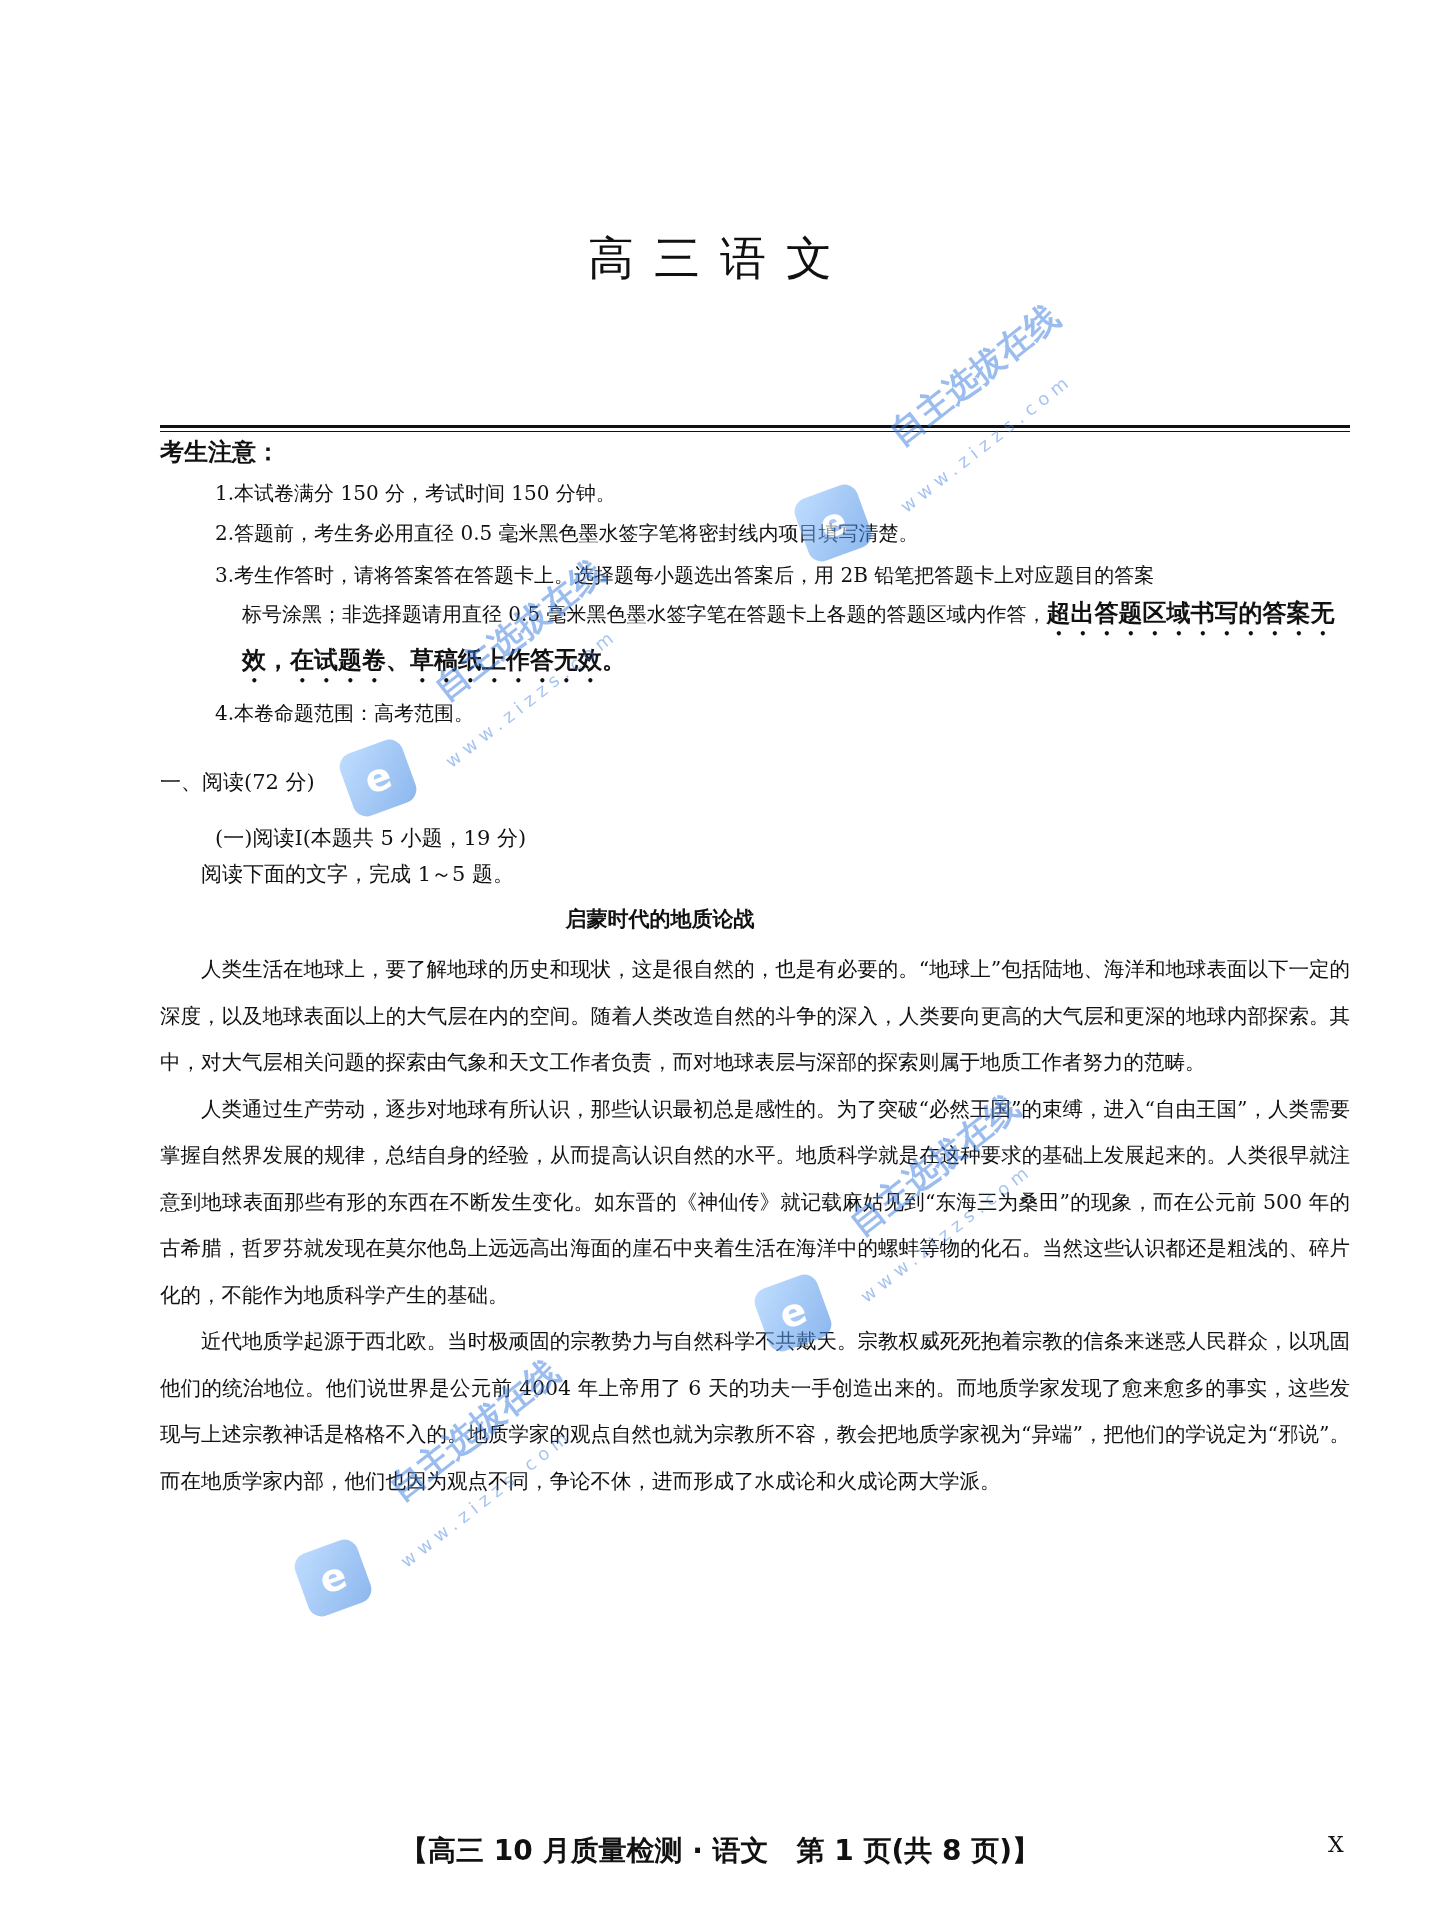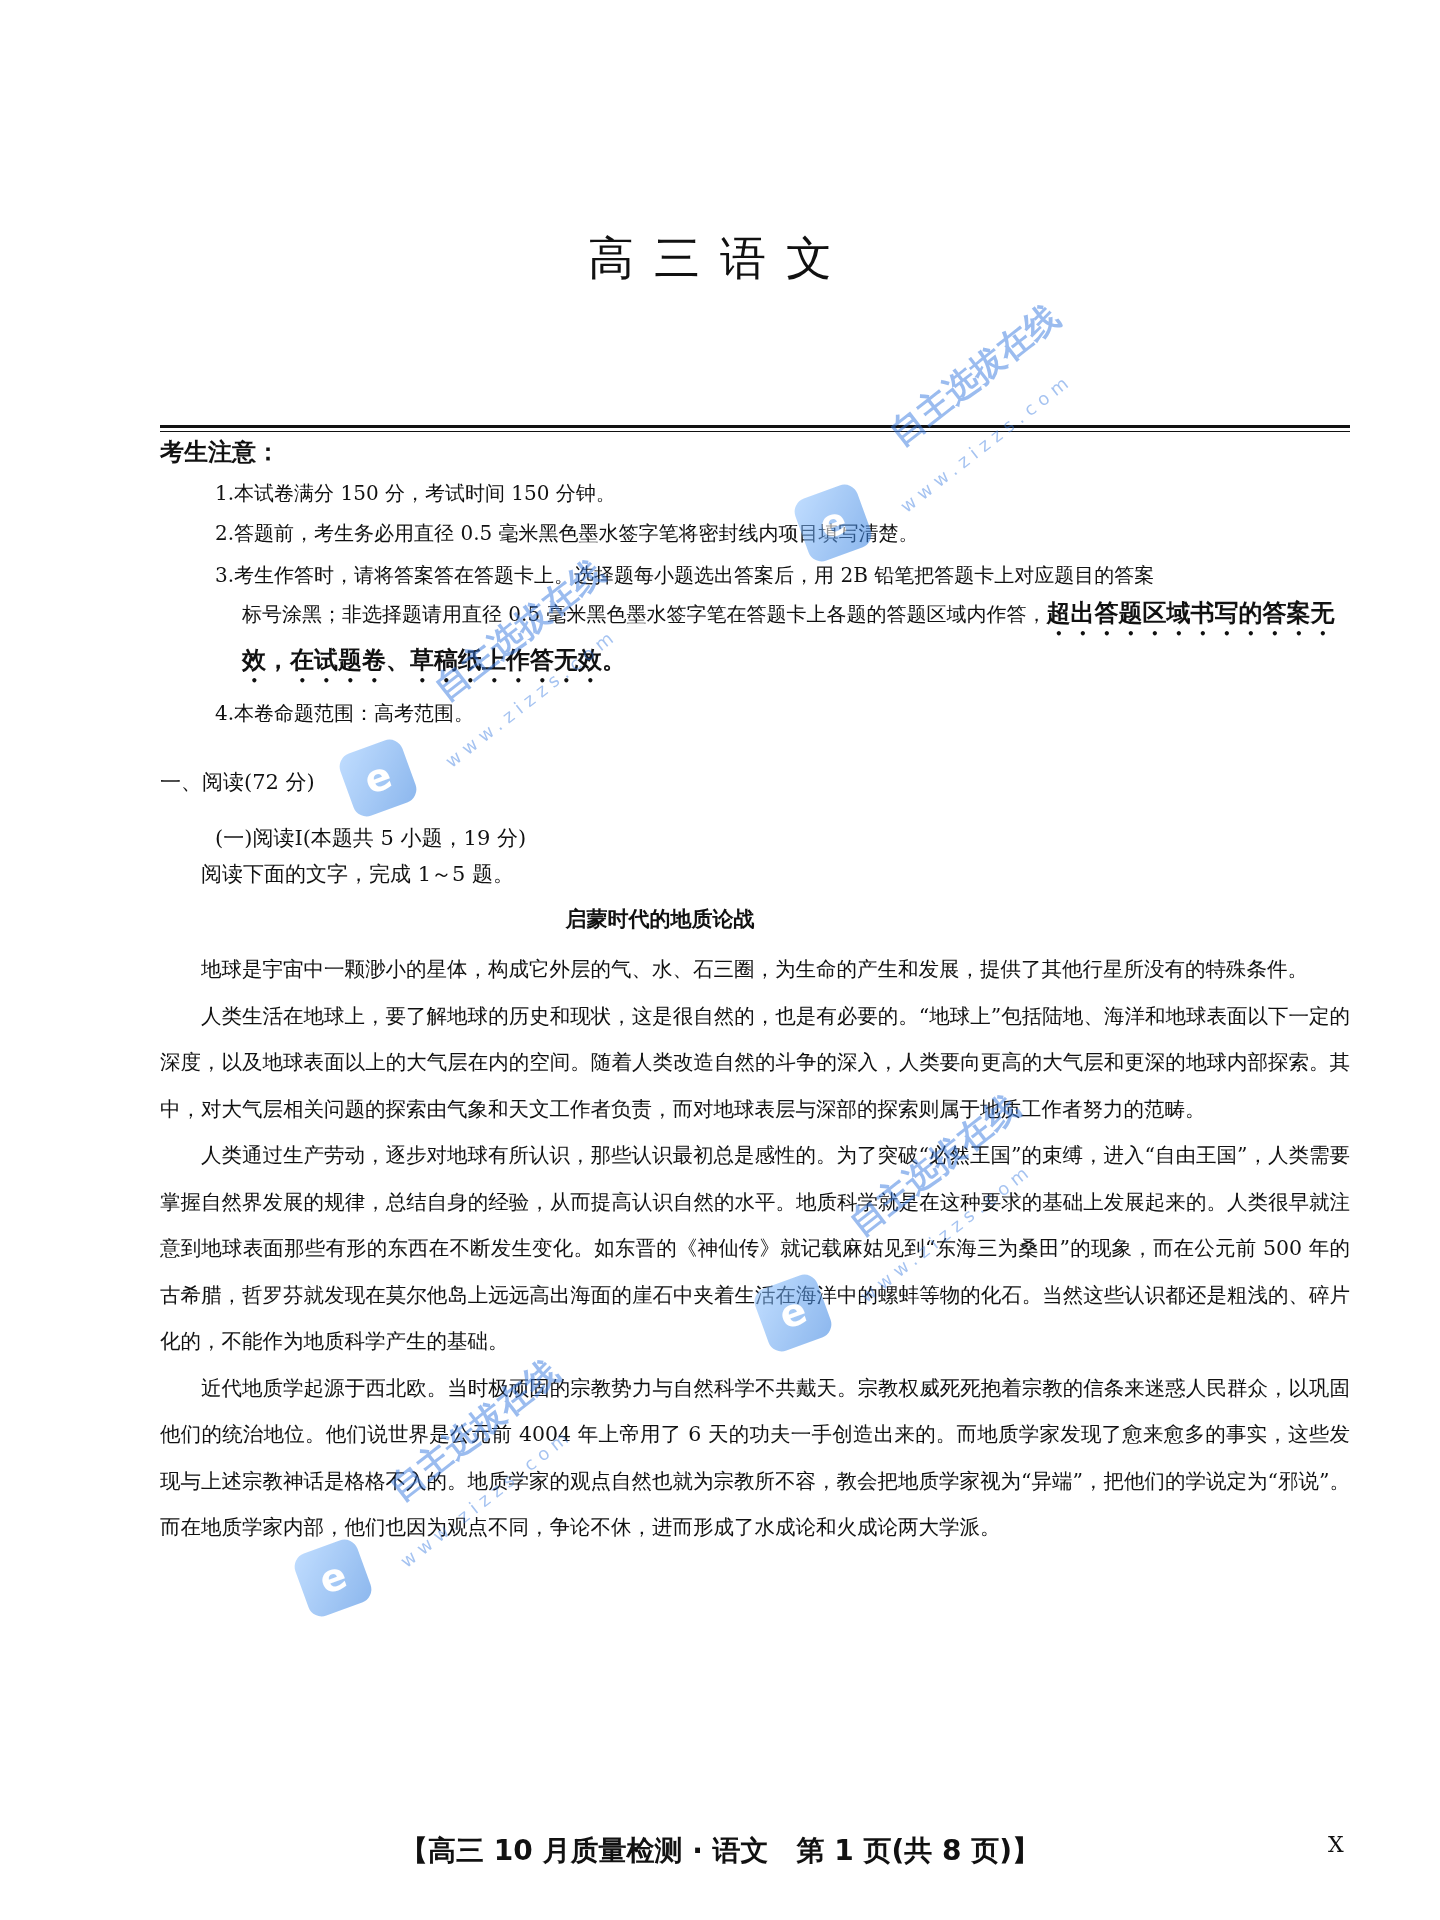--- a/index.html
+++ b/index.html
@@ -62,7 +62,6 @@
 
 <div class="article-title">启蒙时代的地质论战</div>
 <div class="article">
-  <p>地球是宇宙中一颗渺小的星体，构成它外层的气、水、石三圈，为生命的产生和发展，提供了其他行星所没有的特殊条件。</p>
   <p>人类生活在地球上，要了解地球的历史和现状，这是很自然的，也是有必要的。“地球上”包括陆地、海洋和地球表面以下一定的深度，以及地球表面以上的大气层在内的空间。随着人类改造自然的斗争的深入，人类要向更高的大气层和更深的地球内部探索。其中，对大气层相关问题的探索由气象和天文工作者负责，而对地球表层与深部的探索则属于地质工作者努力的范畴。</p>
   <p>人类通过生产劳动，逐步对地球有所认识，那些认识最初总是感性的。为了突破“必然王国”的束缚，进入“自由王国”，人类需要掌握自然界发展的规律，总结自身的经验，从而提高认识自然的水平。地质科学就是在这种要求的基础上发展起来的。人类很早就注意到地球表面那些有形的东西在不断发生变化。如东晋的《神仙传》就记载麻姑见到“东海三为桑田”的现象，而在公元前 500 年的古希腊，哲罗芬就发现在莫尔他岛上远远高出海面的崖石中夹着生活在海洋中的螺蚌等物的化石。当然这些认识都还是粗浅的、碎片化的，不能作为地质科学产生的基础。</p>
   <p>近代地质学起源于西北欧。当时极顽固的宗教势力与自然科学不共戴天。宗教权威死死抱着宗教的信条来迷惑人民群众，以巩固他们的统治地位。他们说世界是公元前 4004 年上帝用了 6 天的功夫一手创造出来的。而地质学家发现了愈来愈多的事实，这些发现与上述宗教神话是格格不入的。地质学家的观点自然也就为宗教所不容，教会把地质学家视为“异端”，把他们的学说定为“邪说”。而在地质学家内部，他们也因为观点不同，争论不休，进而形成了水成论和火成论两大学派。</p>

